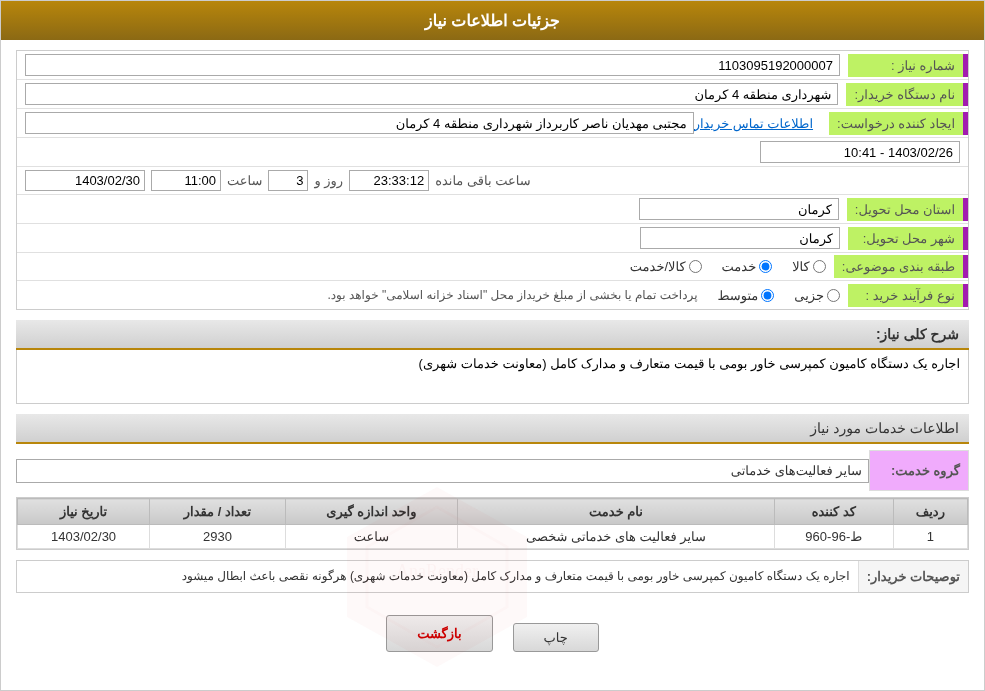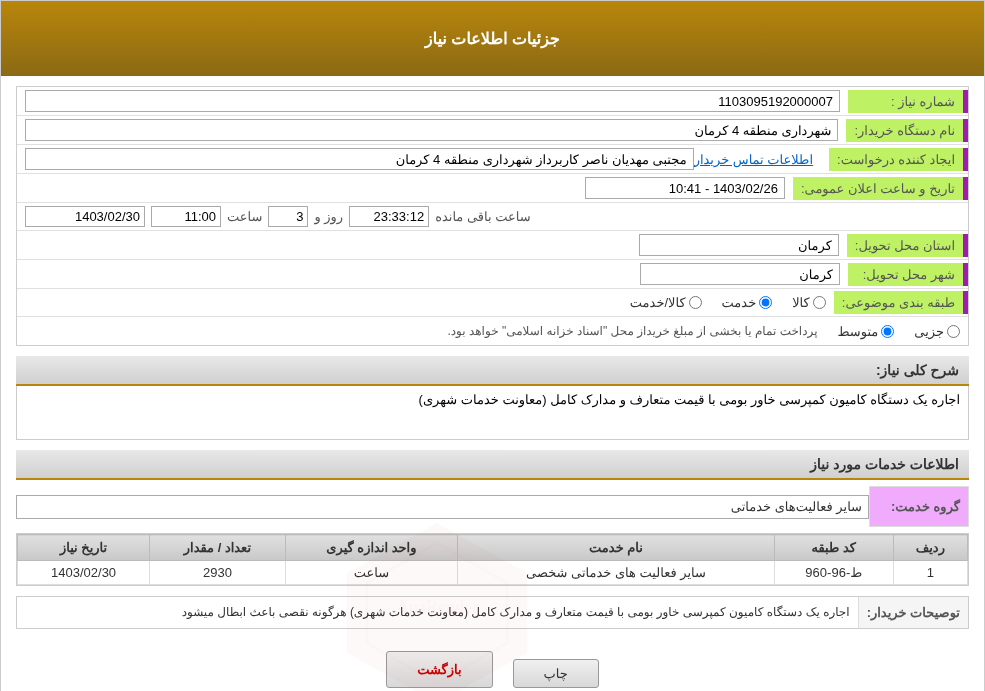--- a/index.html
+++ b/index.html
@@ -21,7 +21,7 @@
       background: linear-gradient(to bottom, #b8860b, #8b6914);
       color: #fff;
       text-align: center;
-      padding: 28px 0;
+      padding: 10px 0;
       font-size: 16px;
       font-weight: bold;
     }

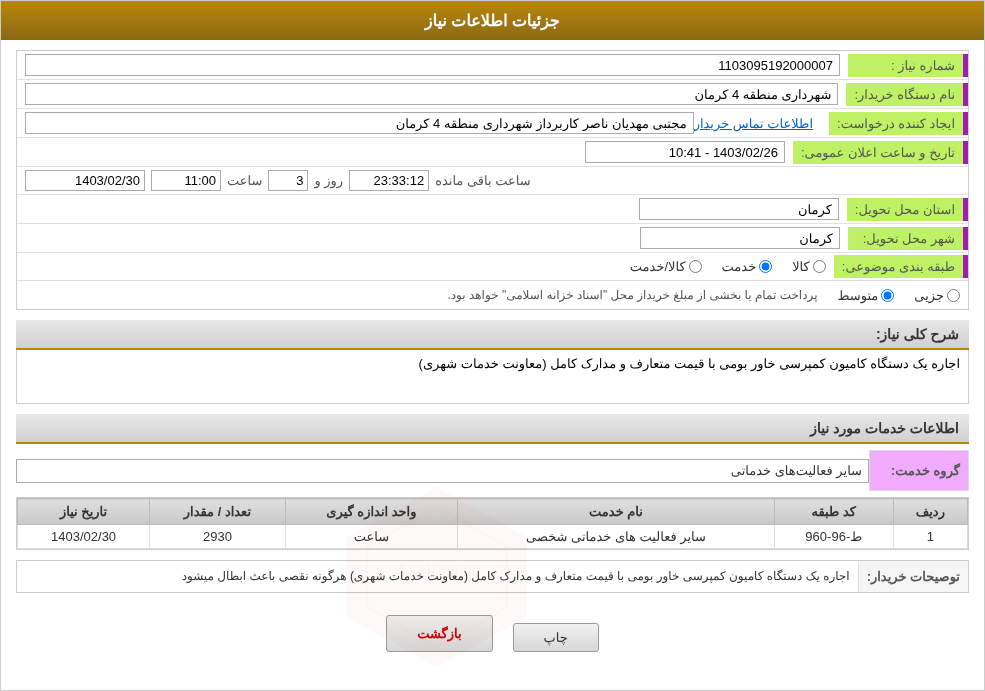--- a/index.html
+++ b/index.html
@@ -281,7 +281,6 @@
       </div>
 
       <div class="form-row">
-        <div class="label-cell">تاریخ و ساعت اعلان عمومی:</div>
         <div class="value-cell">
           <input class="input-field" style="width: 200px;" type="text" readonly="" value="1403/02/26 - 10:41">
         </div>

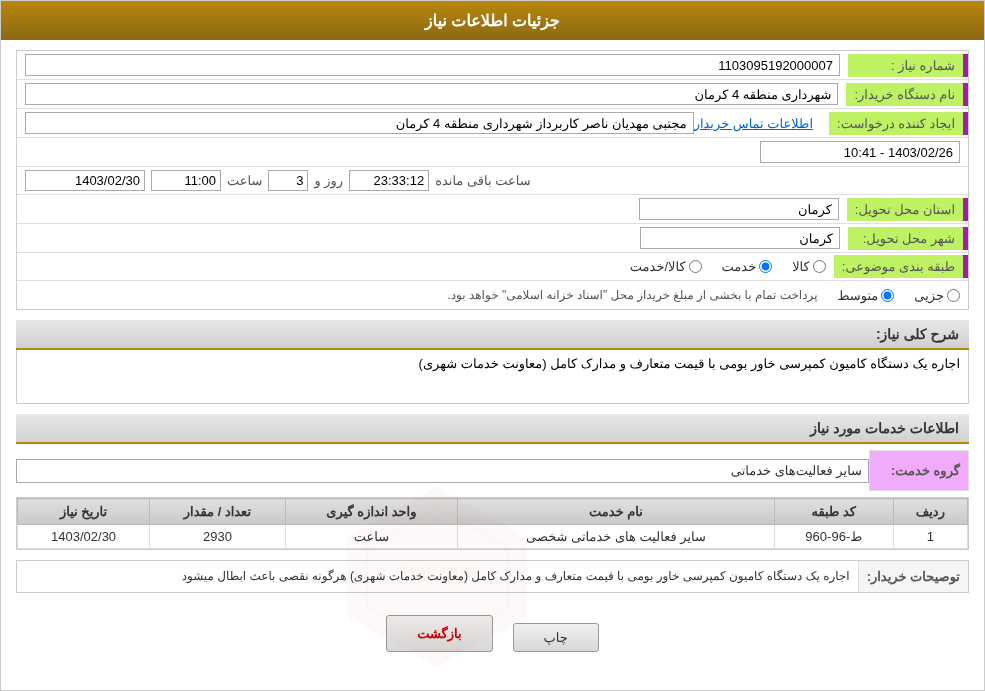--- a/index.html
+++ b/index.html
@@ -335,6 +335,7 @@
       </div>
 
       <div class="form-row">
+        <div class="label-cell">نوع فرآیند خرید :</div>
         <div class="value-cell">
           <div style="display:flex;align-items:center;gap:20px;flex-wrap:wrap;">
             <div class="radio-group-outer">

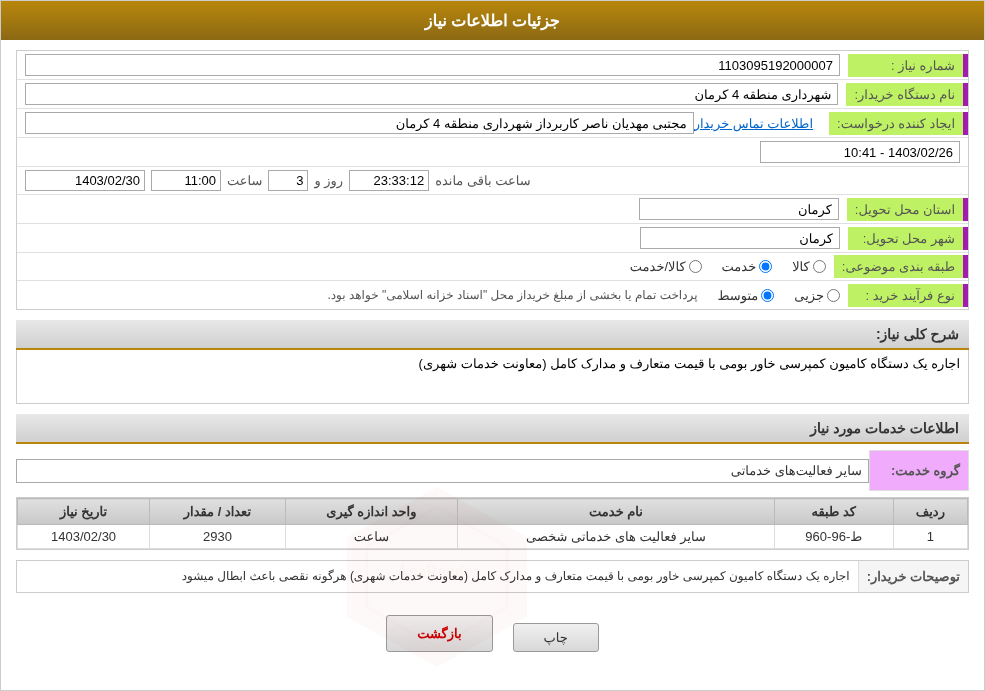--- a/index.html
+++ b/index.html
@@ -124,7 +124,7 @@
       background: linear-gradient(to bottom, #e8e8e8, #d0d0d0);
       border-bottom: 2px solid #b8860b;
       padding: 6px 10px;
-      font-weight: bold;
+      font-weight: normal;
       font-size: 14px;
       color: #333;
       text-align: right;

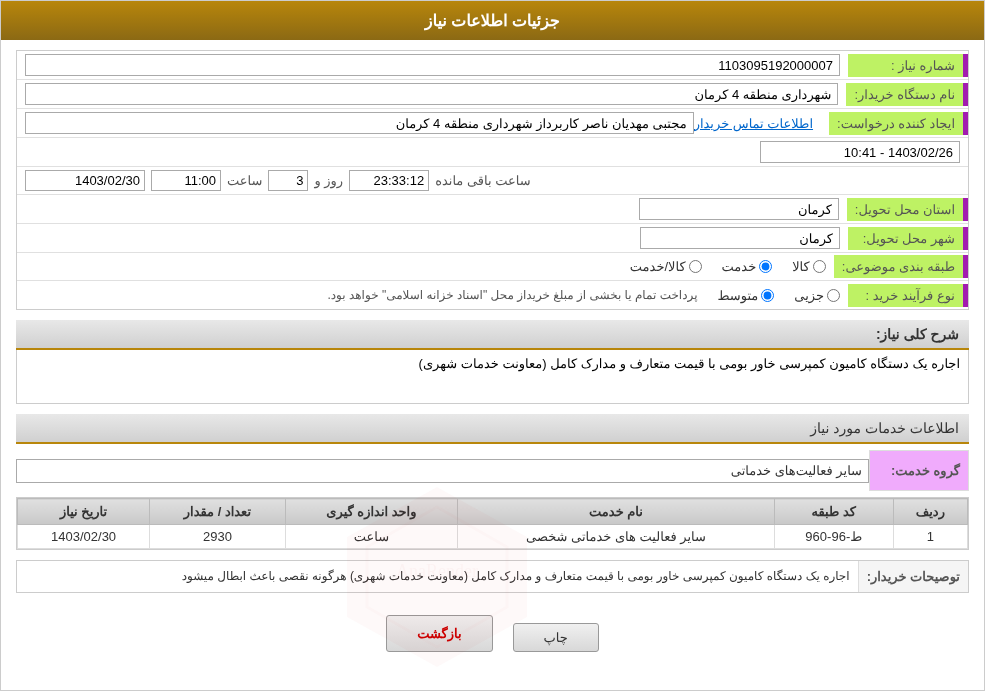--- a/index.html
+++ b/index.html
@@ -377,7 +377,7 @@
           <thead>
             <tr>
               <th>ردیف</th>
-              <th>کد طبقه</th>
+              <th>کد کننده</th>
               <th>نام خدمت</th>
               <th>واحد اندازه گیری</th>
               <th>تعداد / مقدار</th>

